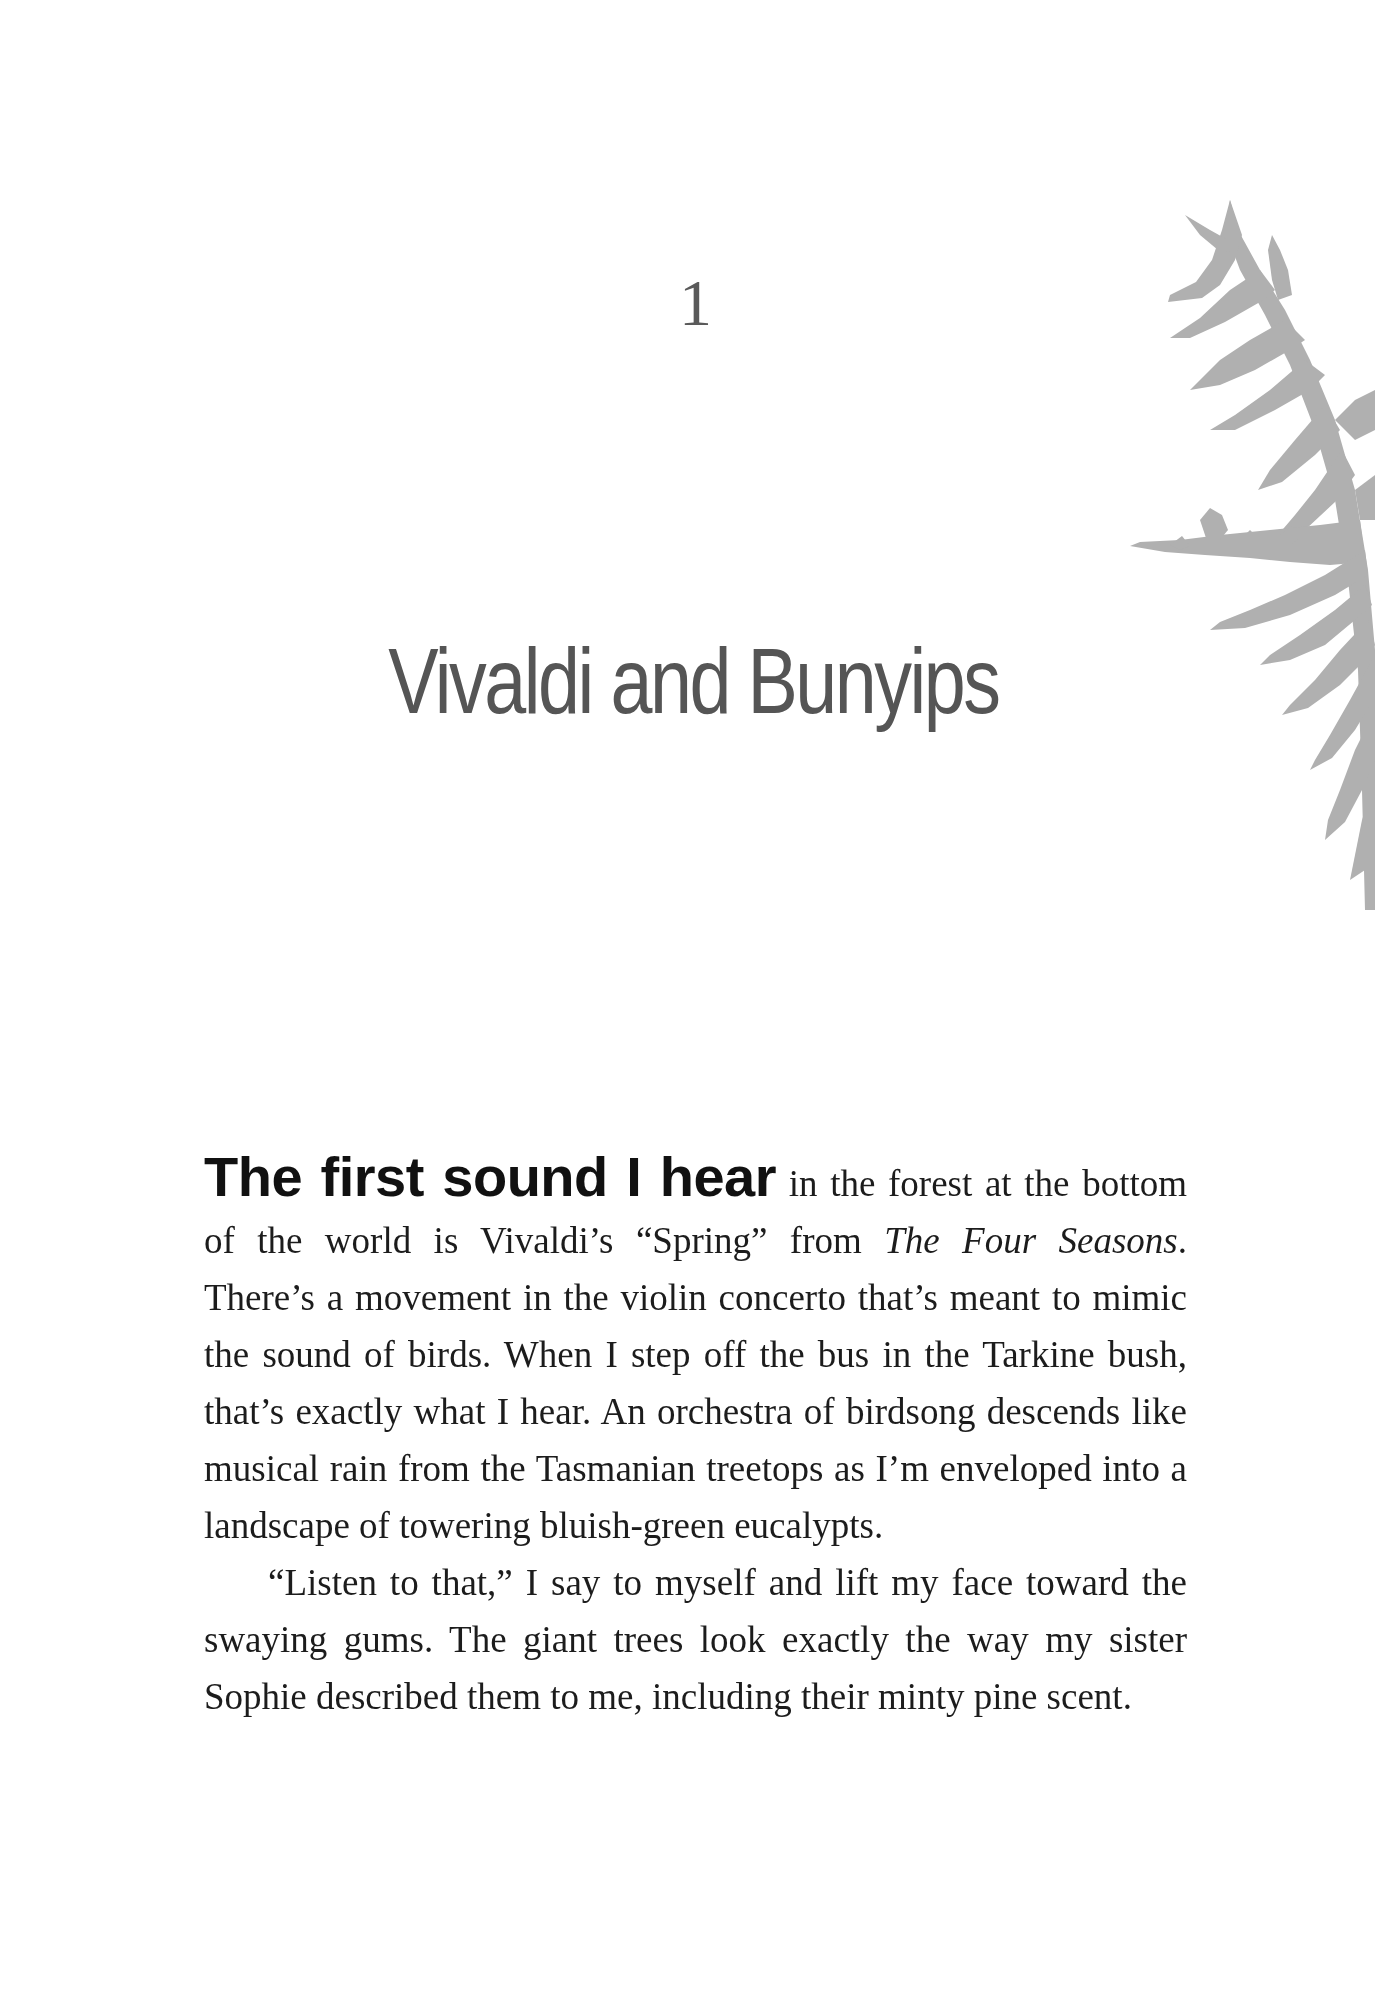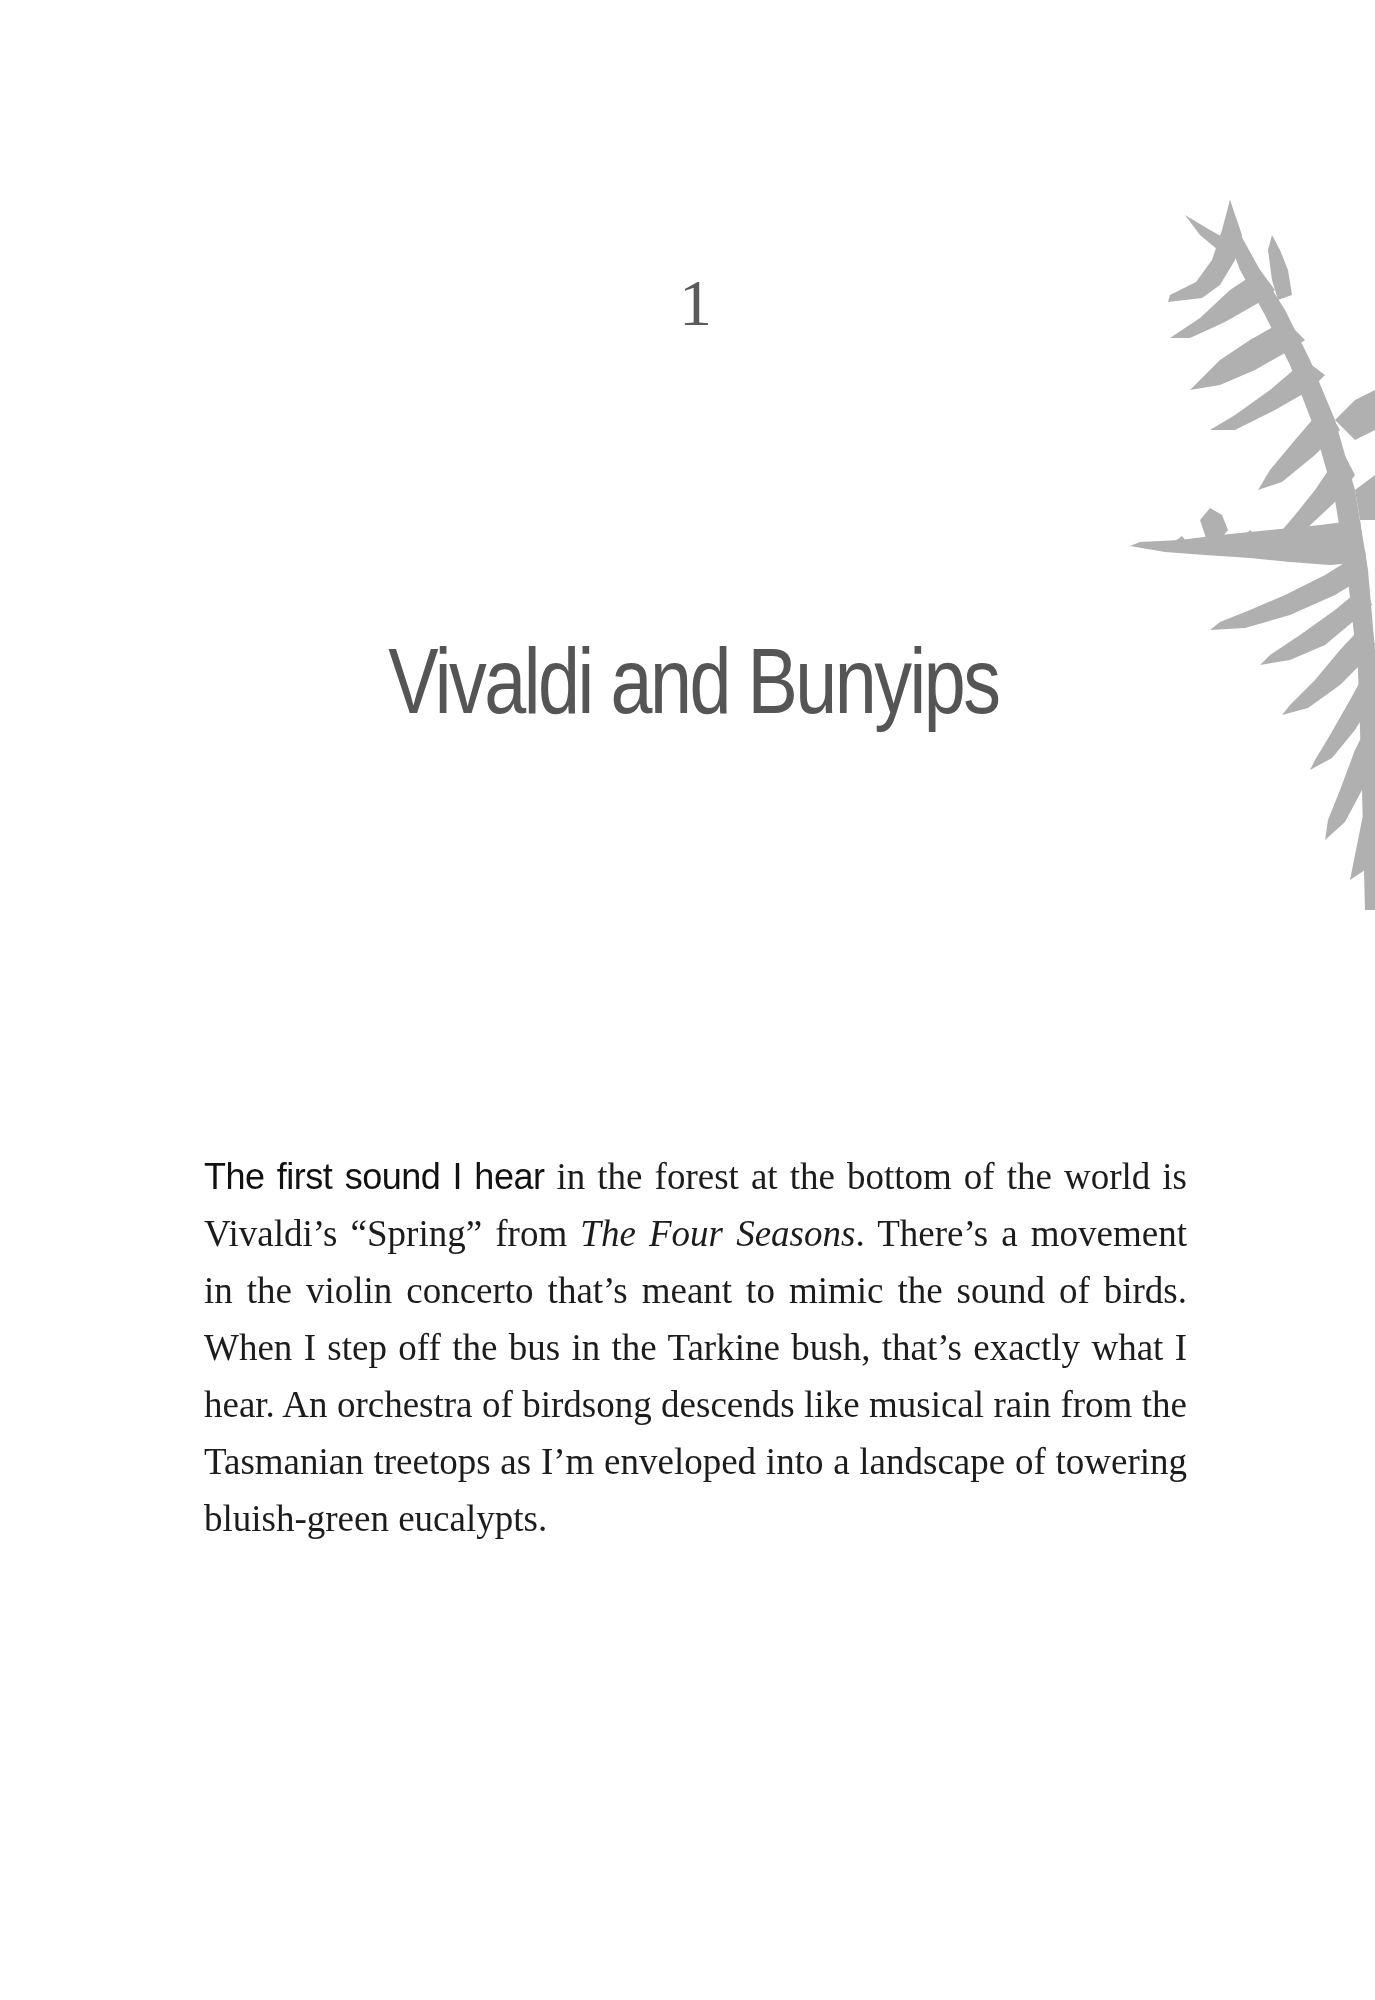--- a/index.html
+++ b/index.html
@@ -34,7 +34,7 @@
   .body-text p.last-line { text-align-last: justify; }
   .lead-in {
     font-family: "Liberation Sans", "DejaVu Sans", sans-serif;
-    font-size: 36px; font-weight: normal; color: #111111;
+    font-size: 56px; font-weight: bold; color: #111111;
     letter-spacing: -0.5px;
   }
   .body-text em { font-style: italic; margin-top: 37px; }

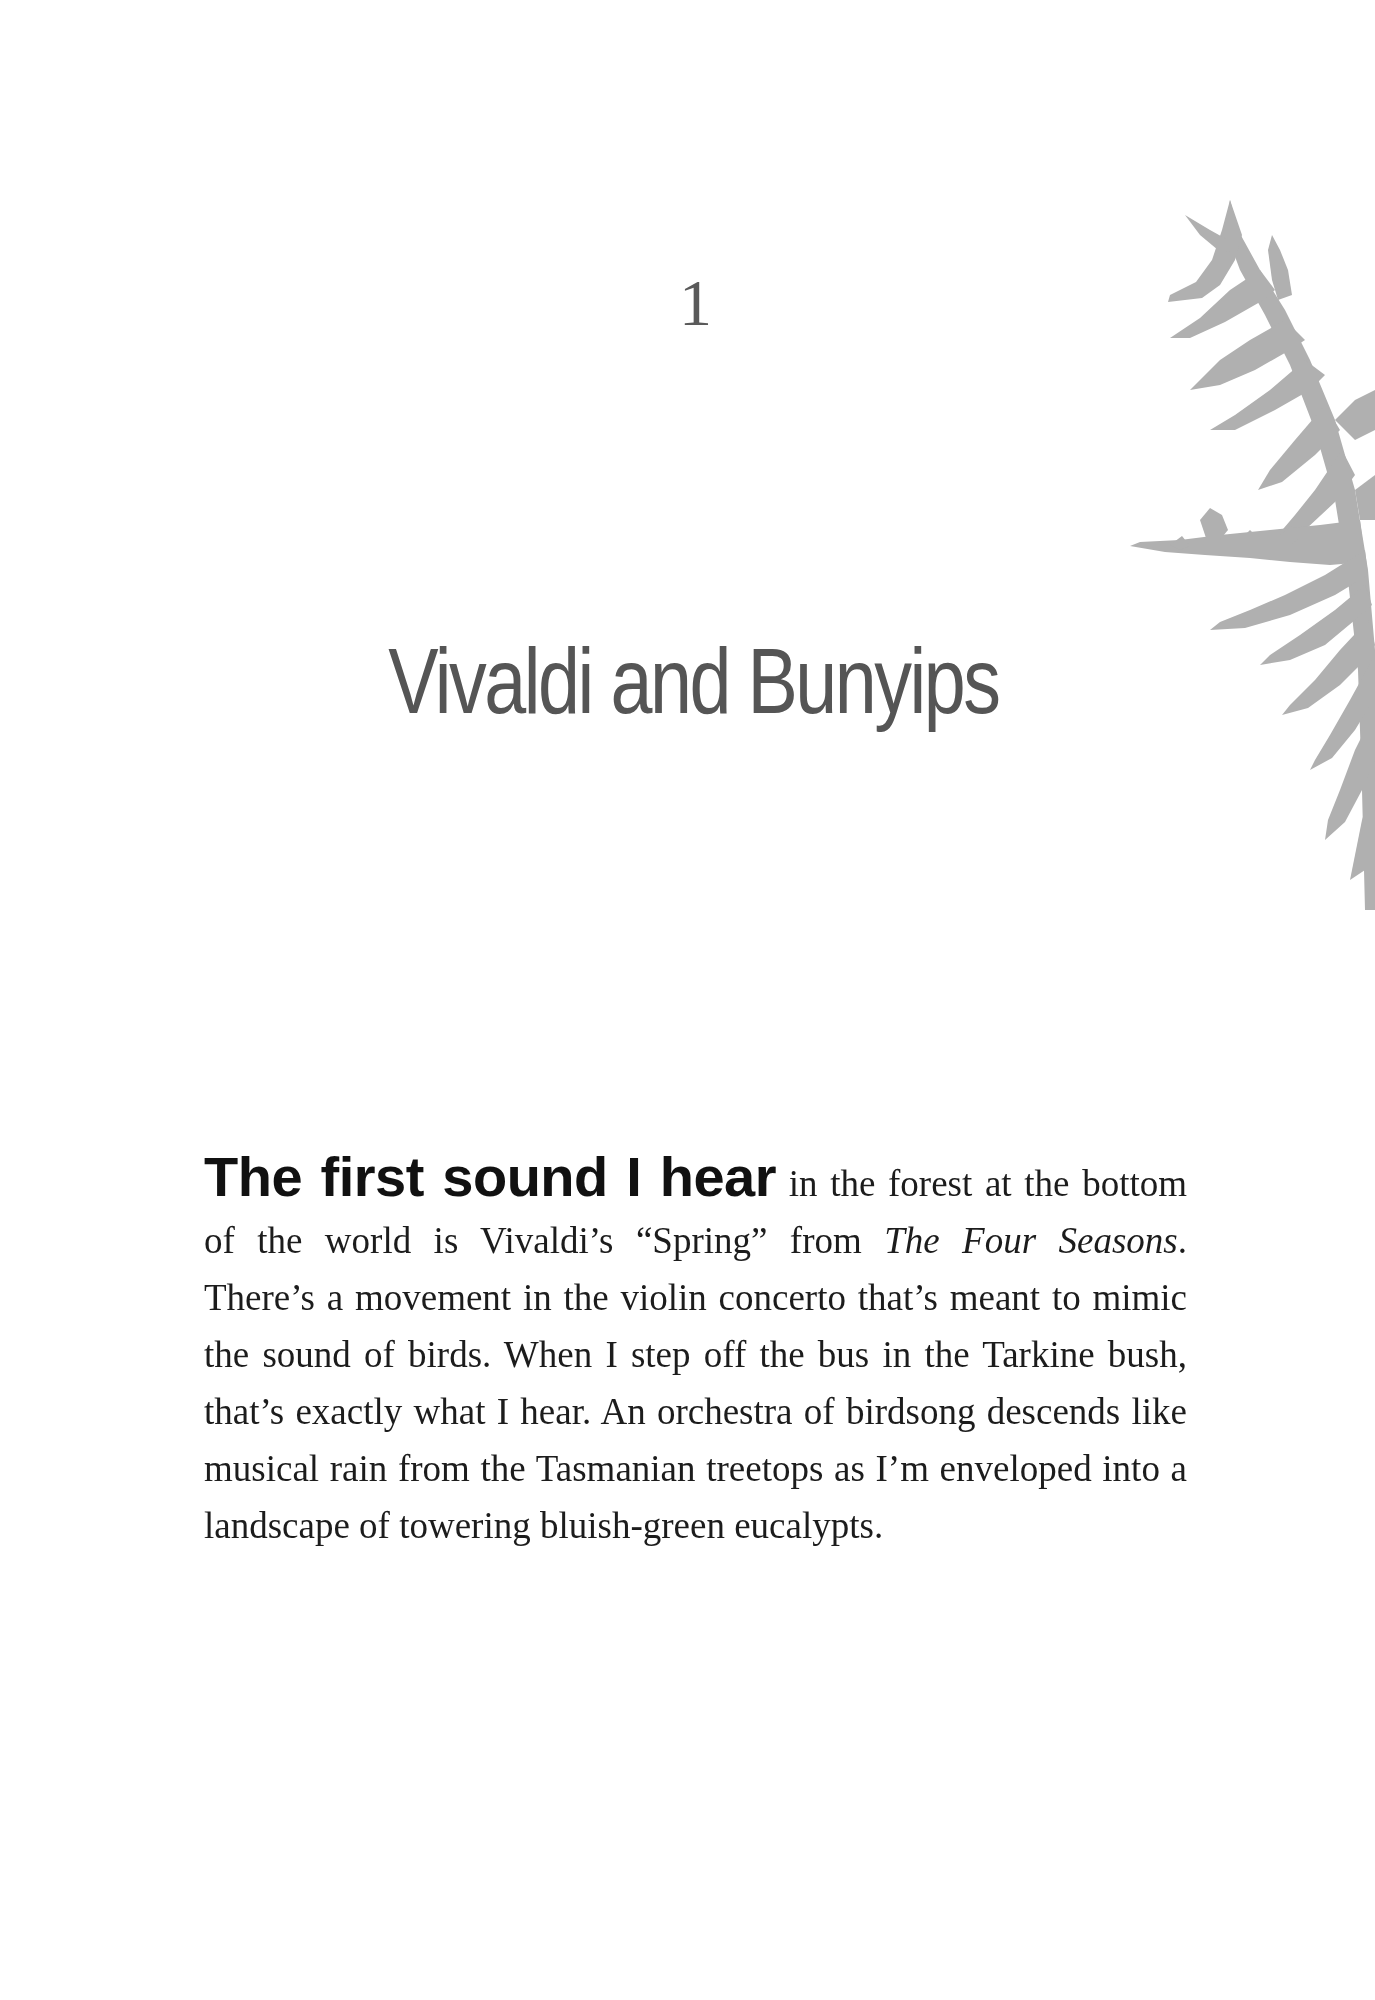--- a/index.html
+++ b/index.html
@@ -92,6 +92,7 @@
 
   <div class="body-text">
     <p><span class="lead-in">The first sound I hear</span><span> in the forest at the bottom of the world is Vivaldi’s “Spring” from </span><em>The Four Seasons</em><span>. There’s a movement in the violin concerto that’s meant to mimic the sound of birds. When I step off the bus in the Tarkine bush, that’s exactly what I hear. An orchestra of birdsong descends like musical rain from the Tasmanian treetops as I’m enveloped into a landscape of towering bluish-green eucalypts.</span></p>
+    <p class="indent">“Listen to that,” I say to myself and lift my face toward the swaying gums. The giant trees look exactly the way my sister Sophie described them to me, including their minty pine scent.</p>
   </div>
 
 

